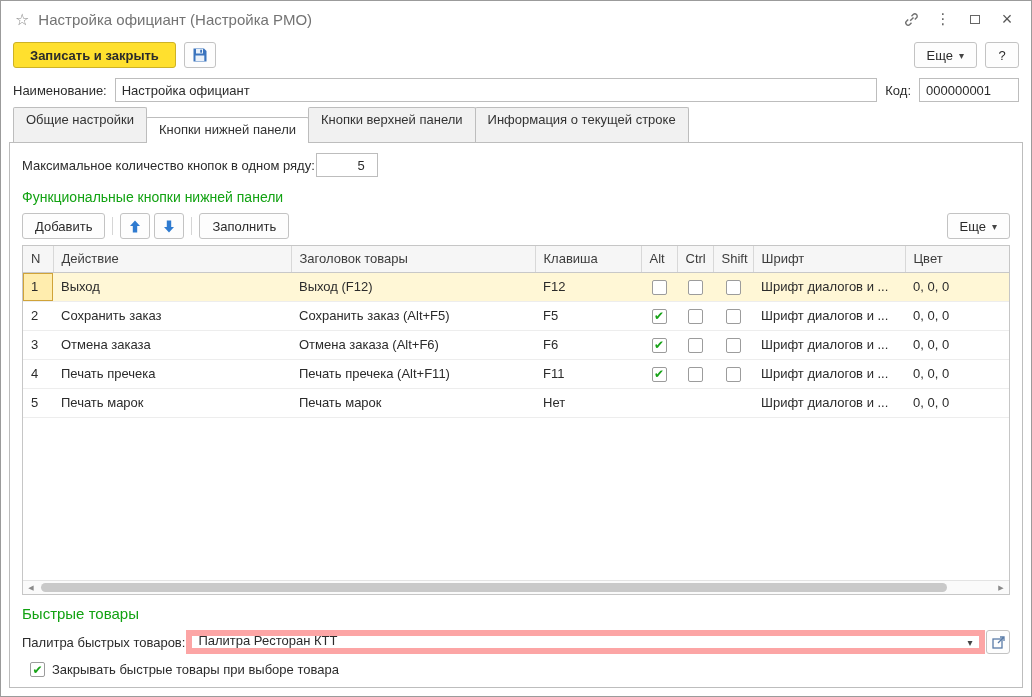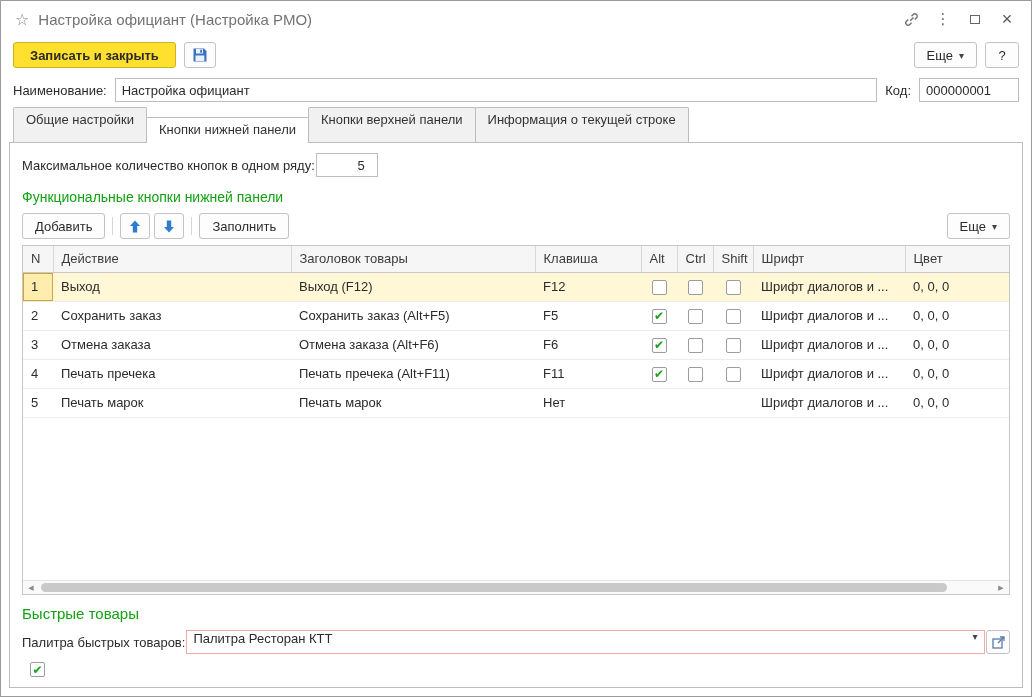--- a/index.html
+++ b/index.html
@@ -155,8 +155,8 @@
   
   .palette-row { margin-bottom: 8px; }
   .combo {
-    flex: 1; display: flex; align-items: flex-start; height: 24px;
-    border: 1px solid #fca5a5; background: #fff; cursor: pointer;
+    flex: 1; display: flex; align-items: flex-end; height: 24px;
+    border: 6px solid #fca5a5; background: #fff; cursor: pointer;
   }
   .combo-value { flex: 1; padding: 0 6px; overflow: hidden; white-space: nowrap; }
   .combo-caret { width: 18px; text-align: center; font-size: 10px; color: #444; }

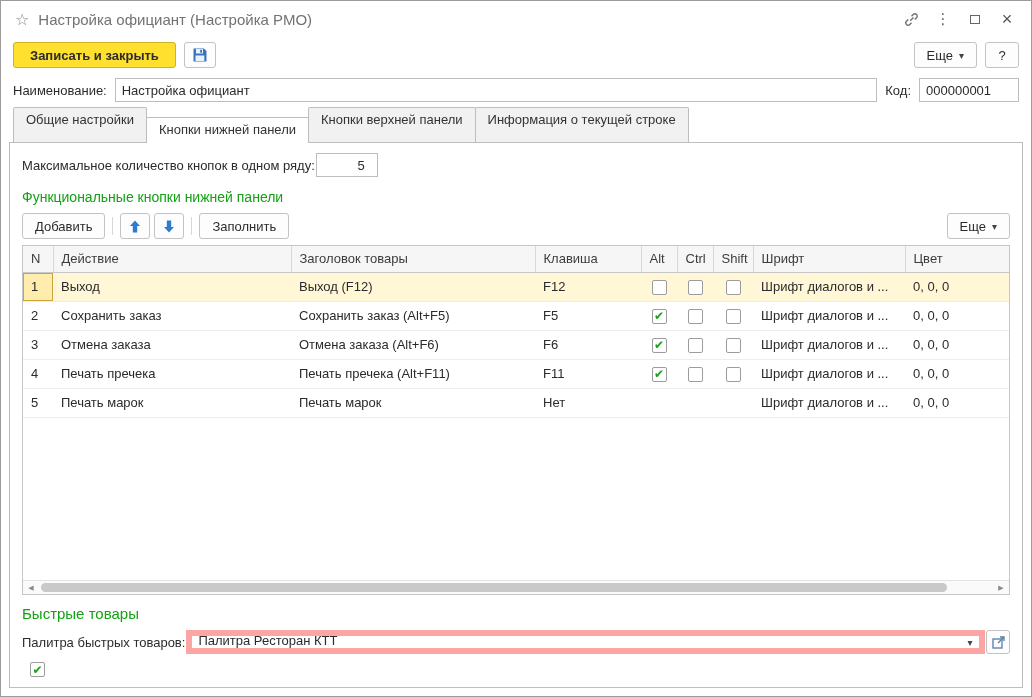--- a/index.html
+++ b/index.html
@@ -364,6 +364,7 @@
 
     <div class="row cb-row">
       <span class="checkbox">✔</span>
+      <span class="lbl">Закрывать быстрые товары при выборе товара</span>
     </div>
 
   </div>

